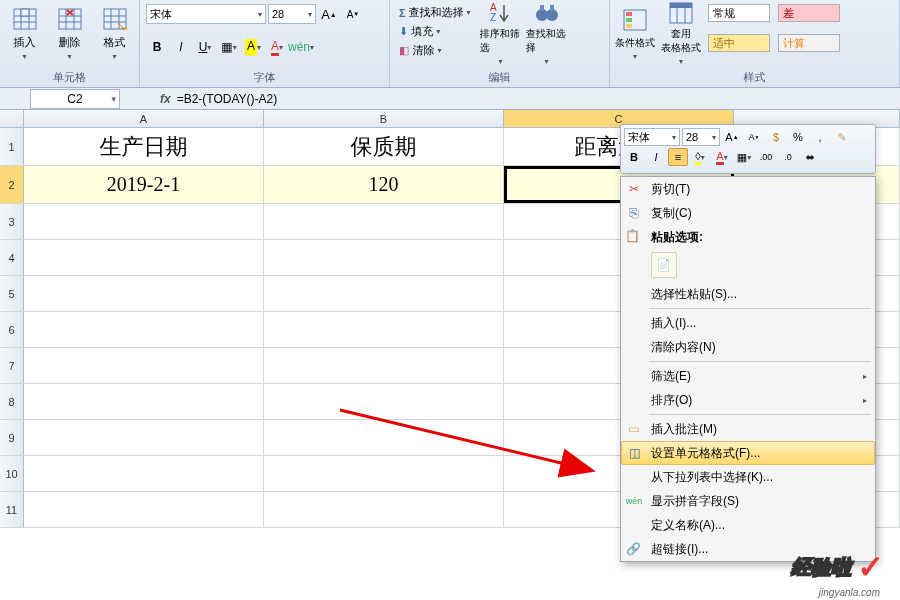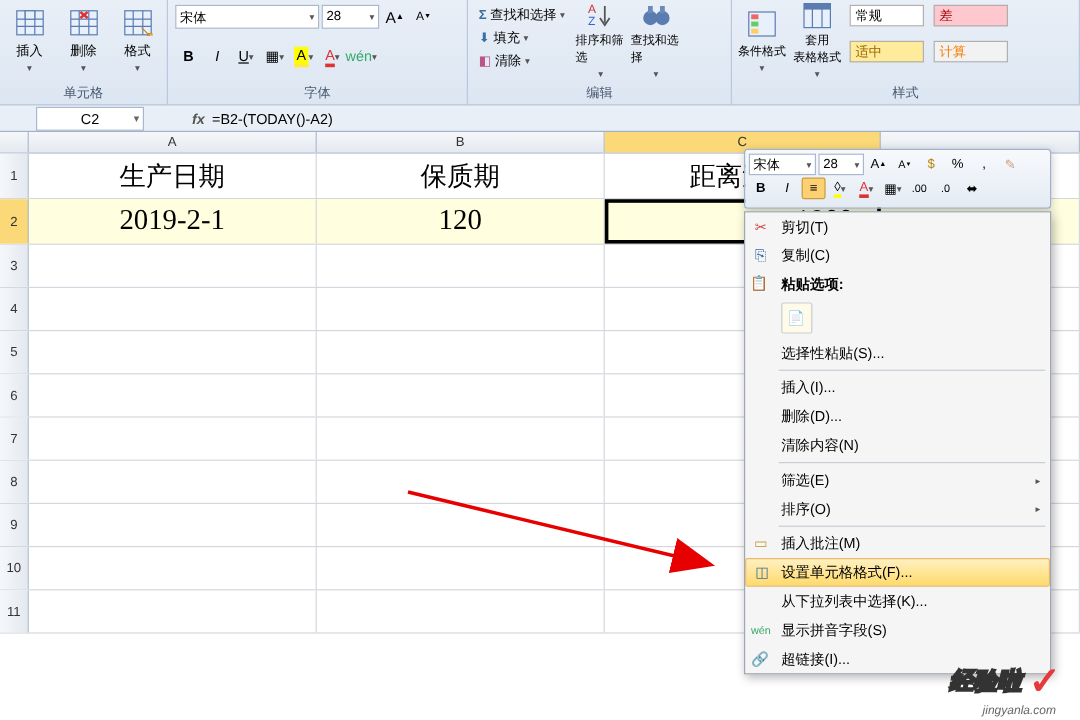--- a/index.html
+++ b/index.html
@@ -44,7 +44,7 @@
 .row { display: flex; border-bottom: 1px solid #d4d8de; }
 .row-h { width: 24px; background: linear-gradient(90deg, #f5f7fa, #e4e9f0); border-right: 1px solid #b0bccf; text-align: center; font-size: 11px; color: #333; display: flex; align-items: center; justify-content: center; }
 .row-h.selected { background: #fbd978; }
-.cell { border-right: 1px solid #d4d8de; display: flex; align-items: center; justify-content: center; font-size: 24px; font-family: "SimSun"; }
+.cell { border-right: 1px solid #d4d8de; display: flex; align-items: center; justify-content: center; font-size: 20px; font-family: "SimSun"; }
 .header-row .cell { font-size: 22px; }
 .row1 { height: 38px; }
 .rowd { height: 36px; }

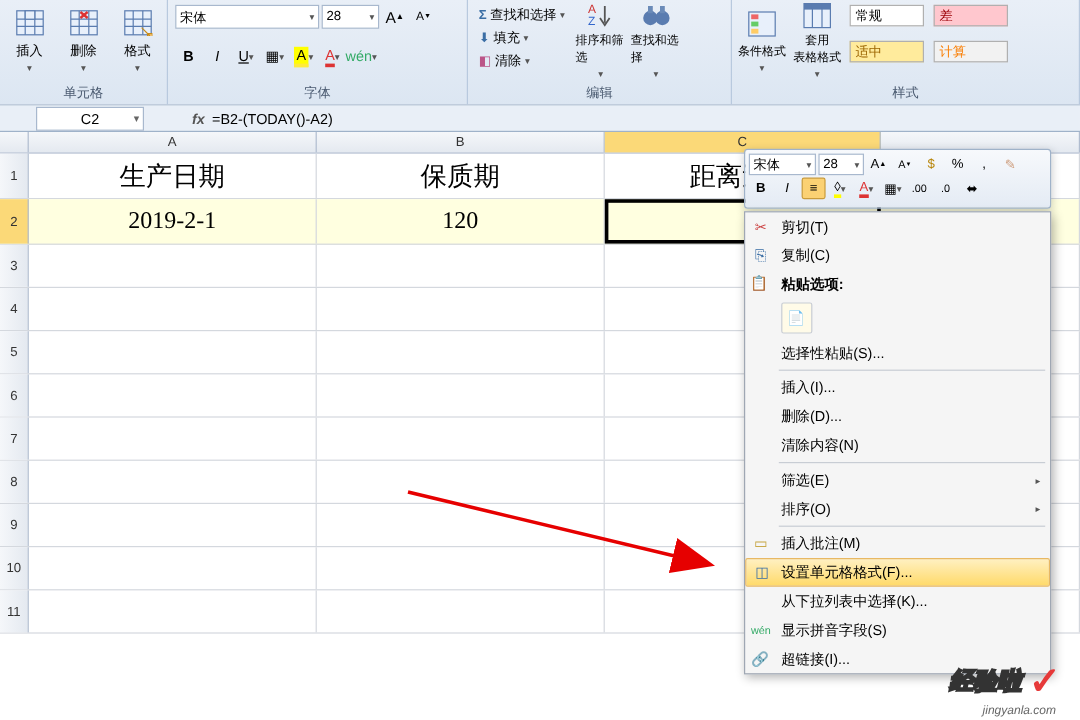--- a/index.html
+++ b/index.html
@@ -421,9 +421,6 @@
       <span>插入(I)...</span>
     </div>
   <div class="ctx-item">
-      <span>删除(D)...</span>
-    </div>
-  <div class="ctx-item">
       <span>清除内容(N)</span>
     </div>
   <div class="ctx-sep"></div>

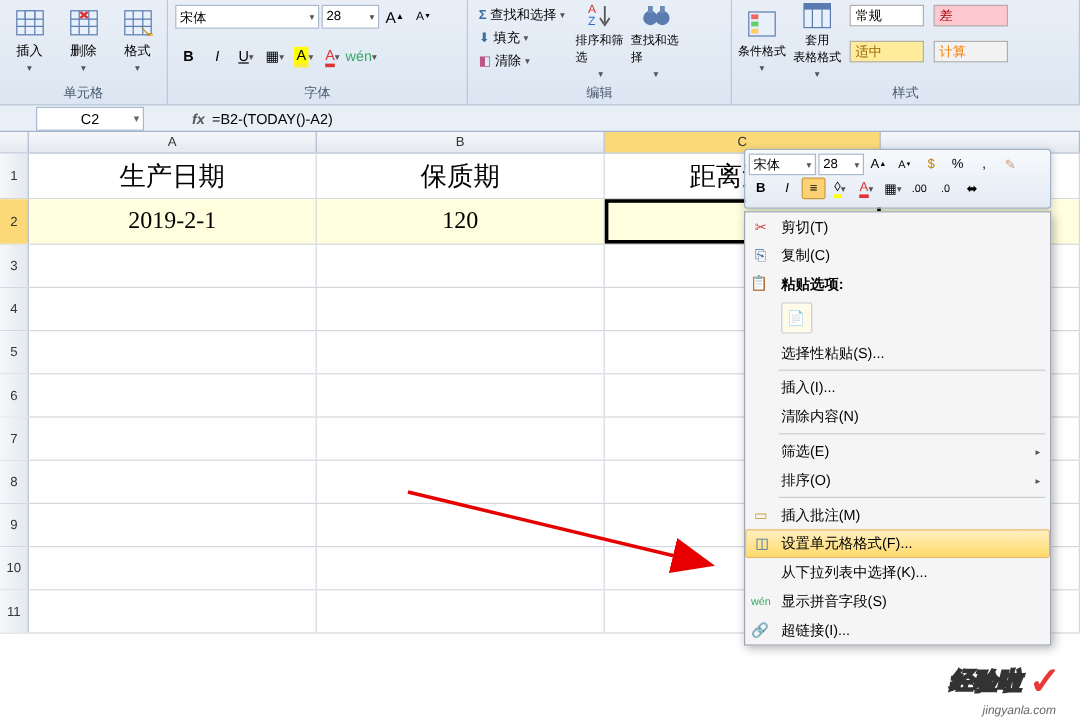--- a/index.html
+++ b/index.html
@@ -449,6 +449,9 @@
       <span>显示拼音字段(S)</span>
     </div>
   <div class="ctx-item">
+      <span>定义名称(A)...</span>
+    </div>
+  <div class="ctx-item">
       <span class="ic" style="color:#3a6ea5">🔗</span>
       <span>超链接(I)...</span>
     </div>

